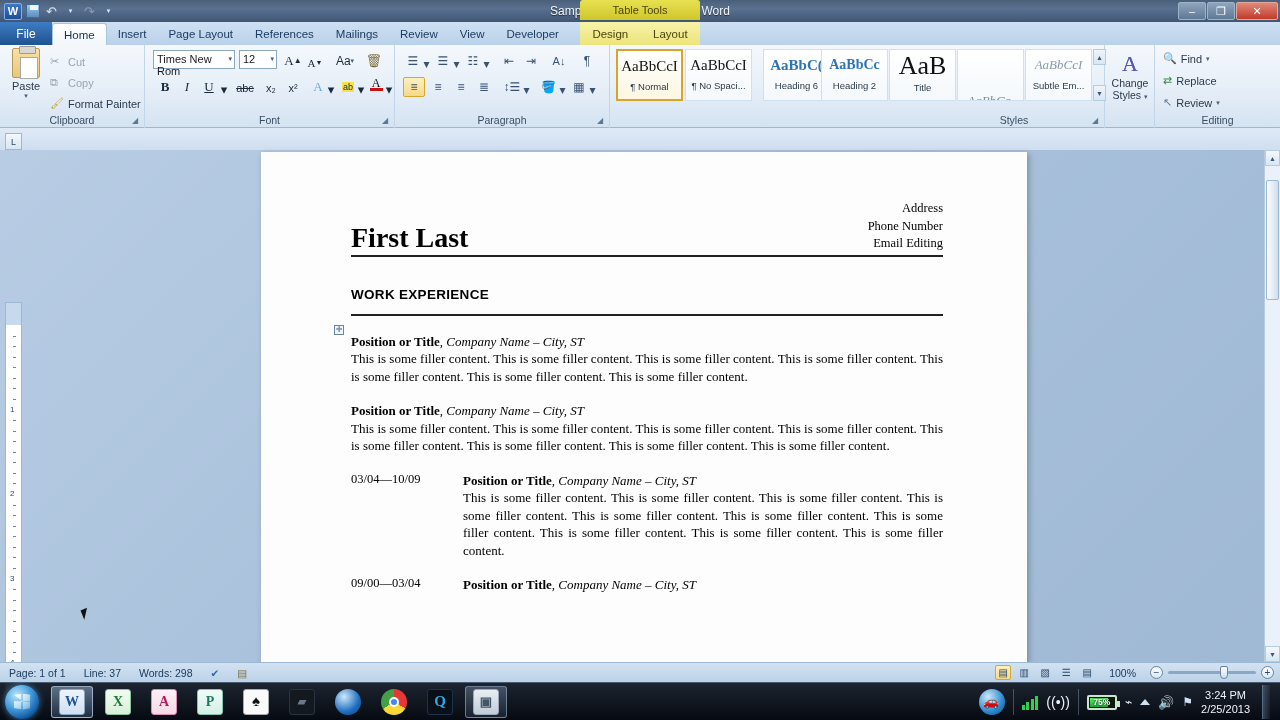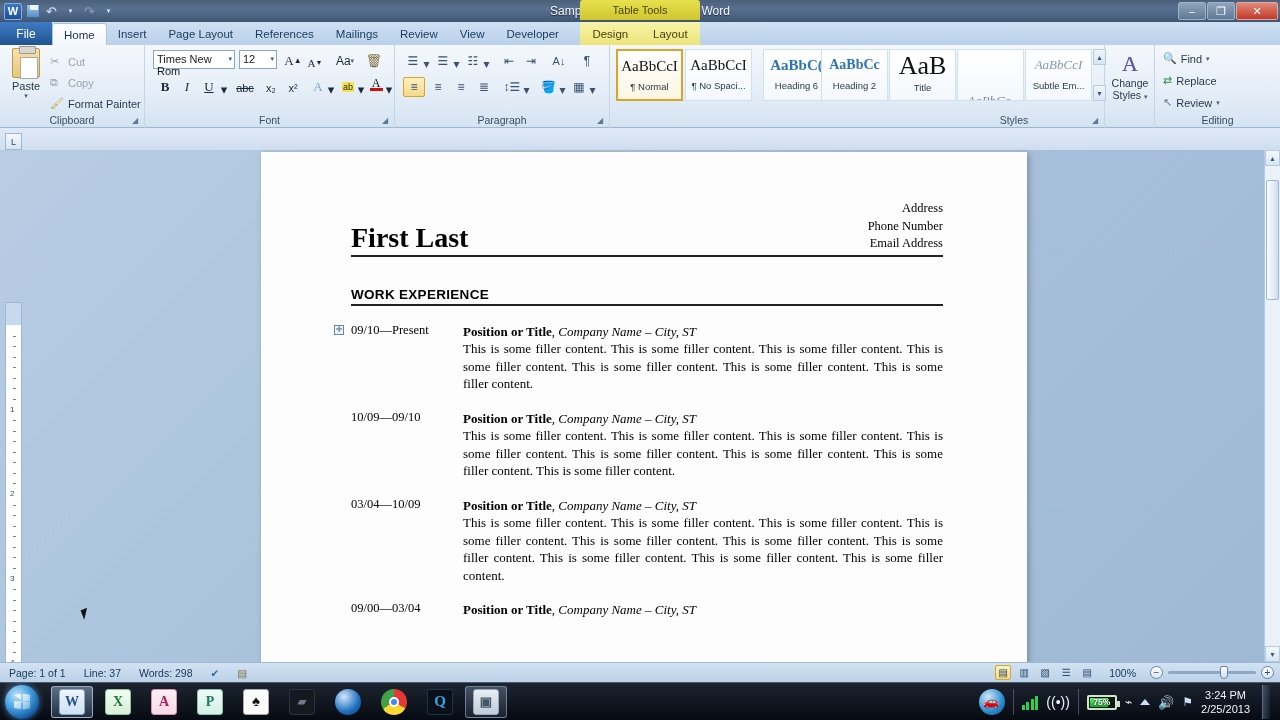--- a/index.html
+++ b/index.html
@@ -730,7 +730,7 @@
           <div class="contact">
             <div>Address</div>
             <div>Phone Number</div>
-            <div>Email Address</div>
+            <div>Email Editing</div>
           </div>
         </div>
         <div class="sec-head">WORK EXPERIENCE</div>

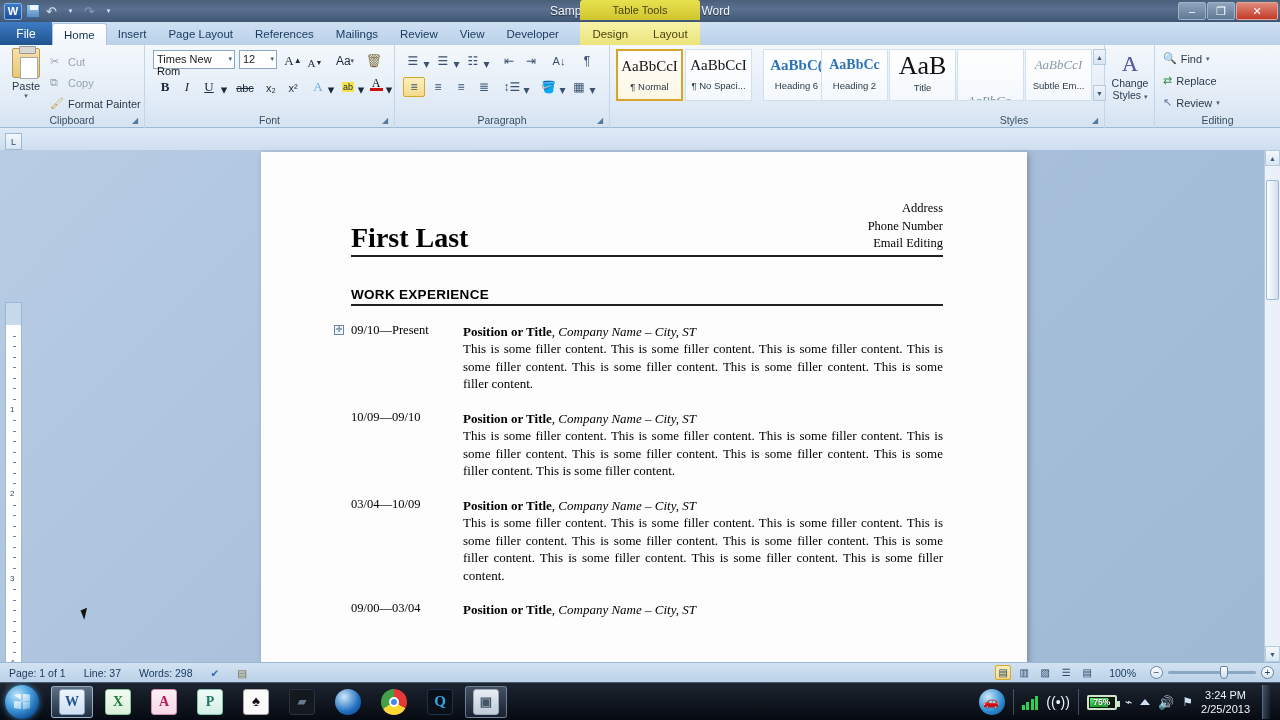--- a/index.html
+++ b/index.html
@@ -260,7 +260,7 @@
   .sec-head {
     margin-top: 30px; font-family:"Liberation Sans", sans-serif;
     font-size:13.5px; font-weight:bold; letter-spacing:.3px;
-    border-bottom: 2px solid #222; padding-bottom:2px;
+    border-bottom: 2px solid #222; padding-bottom:12px;
   }
   .job { display:flex; margin-top: 17px; }
   .job-date { width: 112px; flex:none; font-size:12.5px; padding-left:0; }

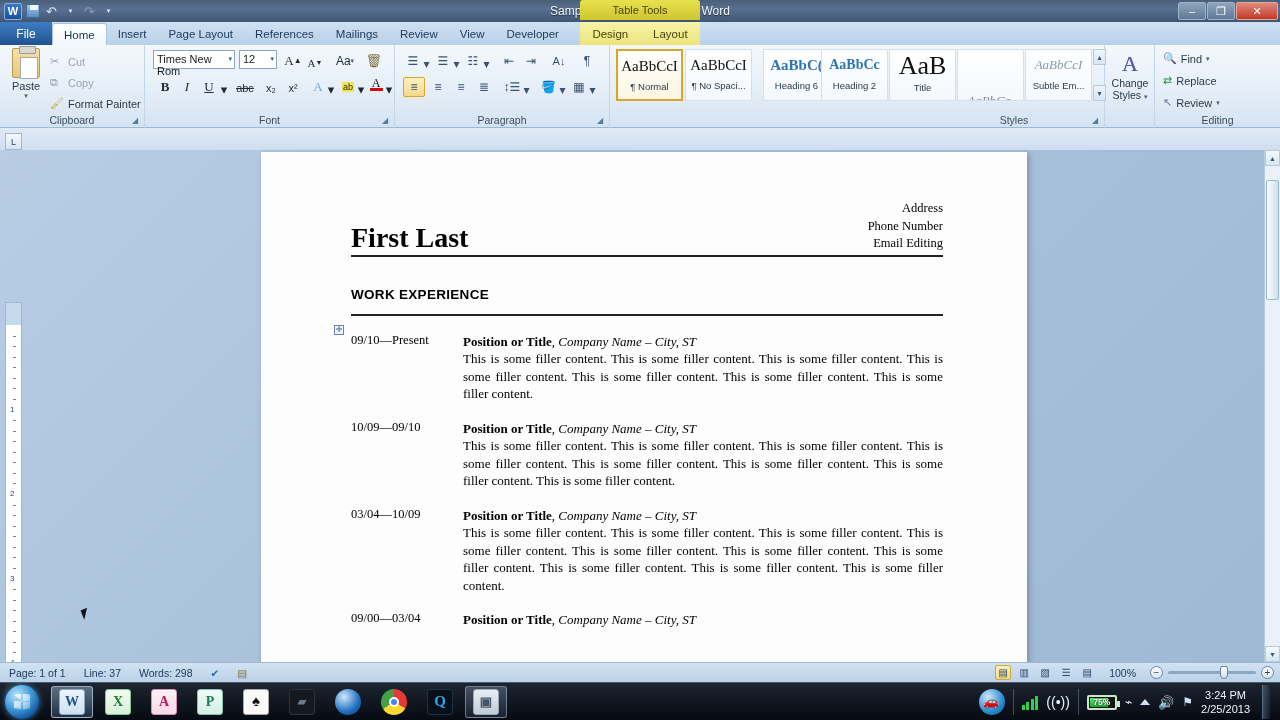--- a/index.html
+++ b/index.html
@@ -736,7 +736,6 @@
         <div class="sec-head">WORK EXPERIENCE</div>
 
         <div class="job">
-          <div class="job-date">09/10—Present</div>
           <div class="job-body">
             <div class="job-title"><b>Position or Title</b><i>, Company Name – City, ST</i></div>
             <div class="job-desc">This is some filler content. This is some filler content. This is some filler content. This is some filler content. This is some filler content. This is some filler content. This is some filler content.</div>

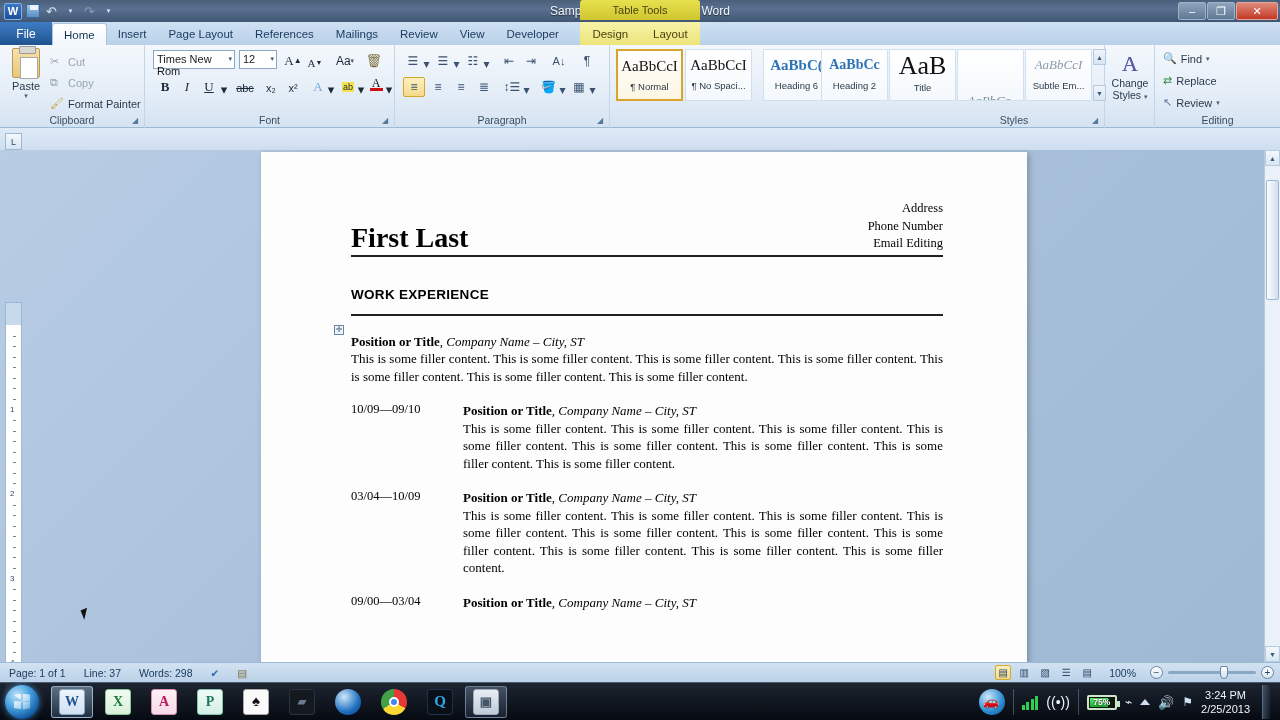--- a/index.html
+++ b/index.html
@@ -743,7 +743,6 @@
         </div>
 
         <div class="job">
-          <div class="job-date">10/09—09/10</div>
           <div class="job-body">
             <div class="job-title"><b>Position or Title</b><i>, Company Name – City, ST</i></div>
             <div class="job-desc">This is some filler content. This is some filler content. This is some filler content. This is some filler content. This is some filler content. This is some filler content. This is some filler content. This is some filler content.</div>

